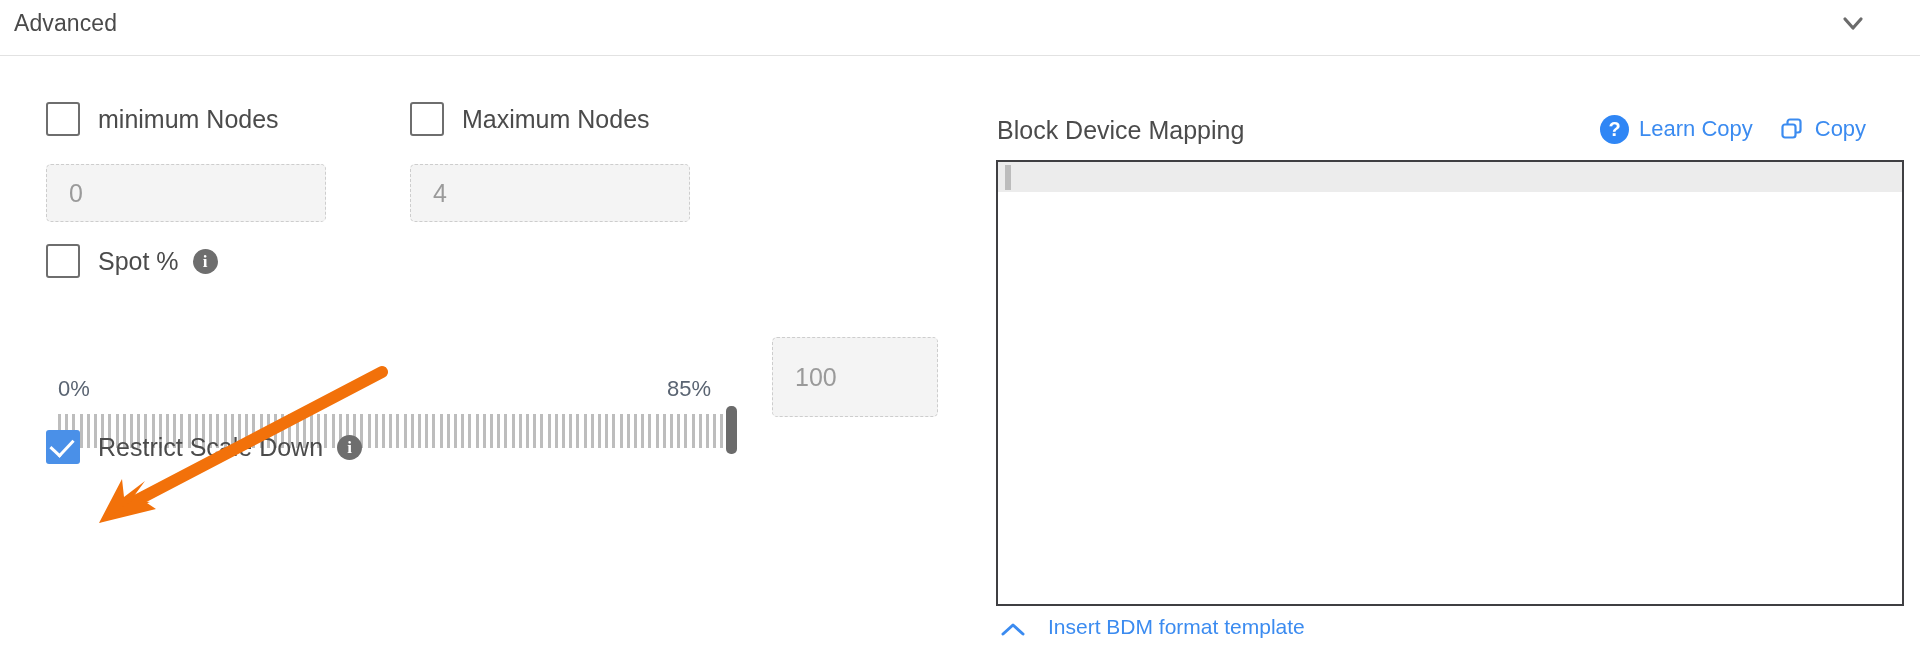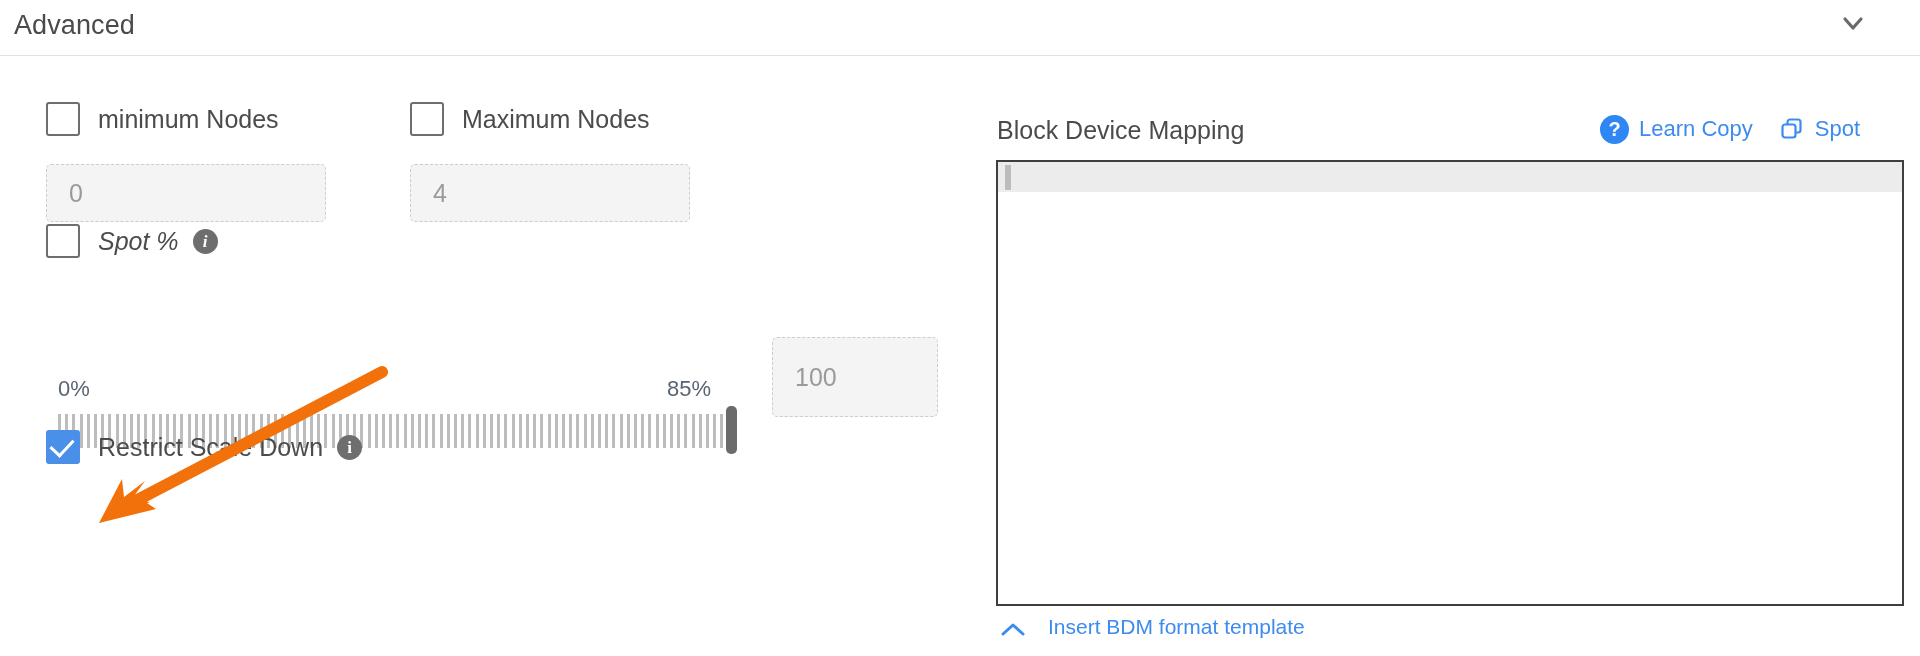--- a/index.html
+++ b/index.html
@@ -17,7 +17,7 @@
   }
   .section-title{
     position:absolute;left:14px;top:10px;
-    font-size:27px;color:#4a4a4a;font-weight:400;letter-spacing:.1px;
+    font-size:23px;color:#4a4a4a;font-weight:400;letter-spacing:.1px;
   }
   .chevron-down{
     position:absolute;left:1834px;top:8px;width:38px;height:32px;

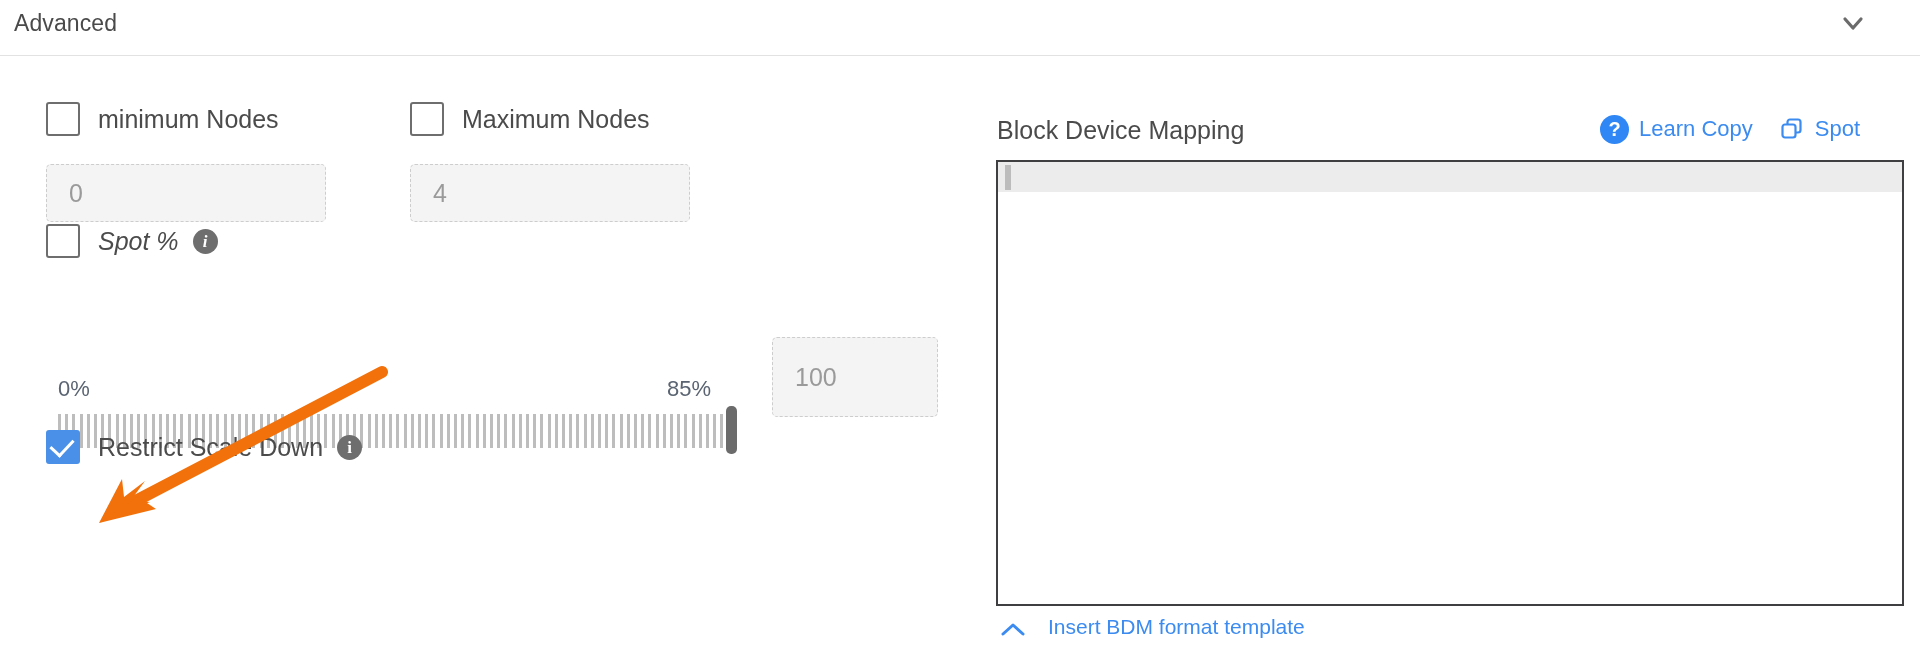--- a/index.html
+++ b/index.html
@@ -190,7 +190,7 @@
             <rect x="3.5" y="8.5" width="13" height="13" rx="2.5" ry="2.5" fill="#ffffff" stroke="#3b8bf0" stroke-width="2.2"></rect>
           </svg>
         </span>
-        <span>Spot</span>
+        <span>Copy</span>
       </div>
     </div>
 

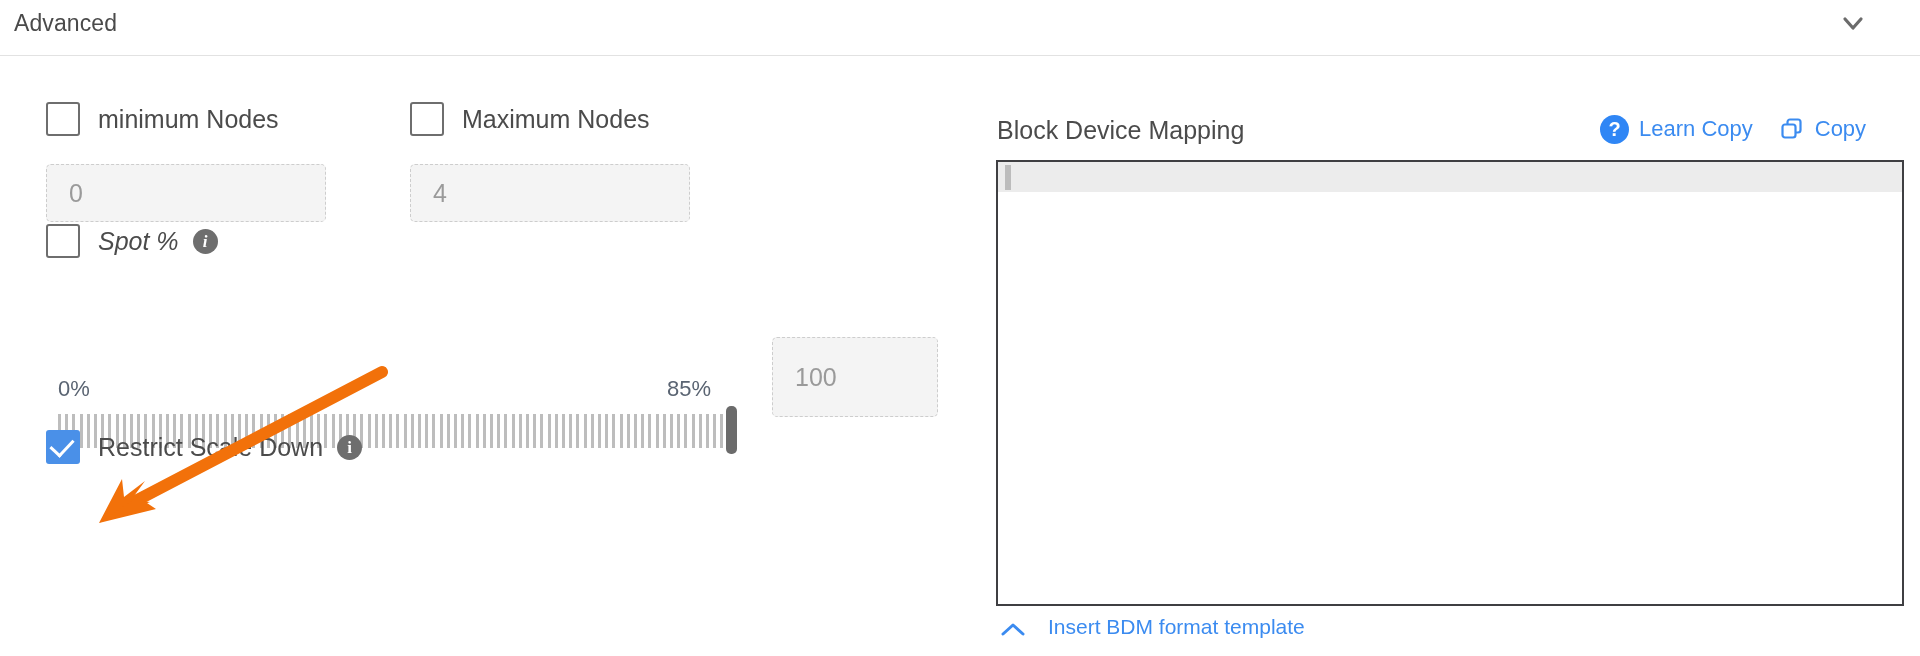--- a/index.html
+++ b/index.html
@@ -153,7 +153,7 @@
     <div class="num-input" style="left:46px;top:108px;width:280px;height:58px;">0</div>
     <div class="num-input" style="left:410px;top:108px;width:280px;height:58px;">4</div>
 
-    <div class="cb-row" style="left:46px;top:168px;font-style:italic;">
+    <div class="cb-row" style="left:46px;top:188px;">
       <div class="checkbox"></div>
       <span class="cb-label">Spot %</span>
       <span class="info-icon">i</span>

